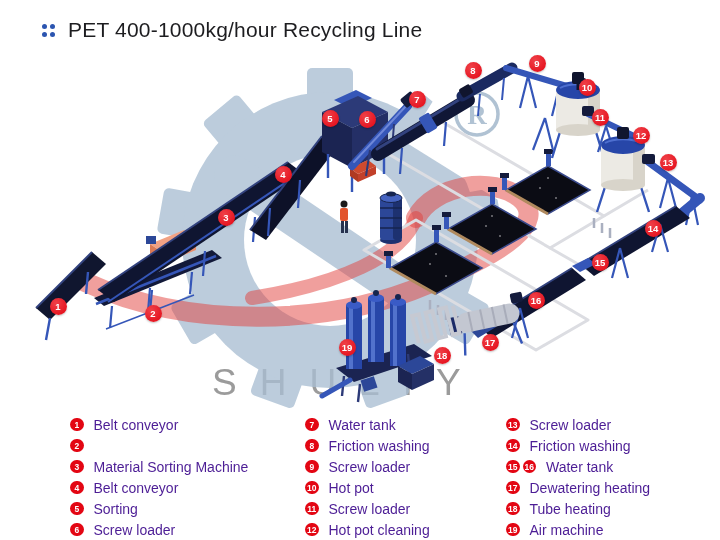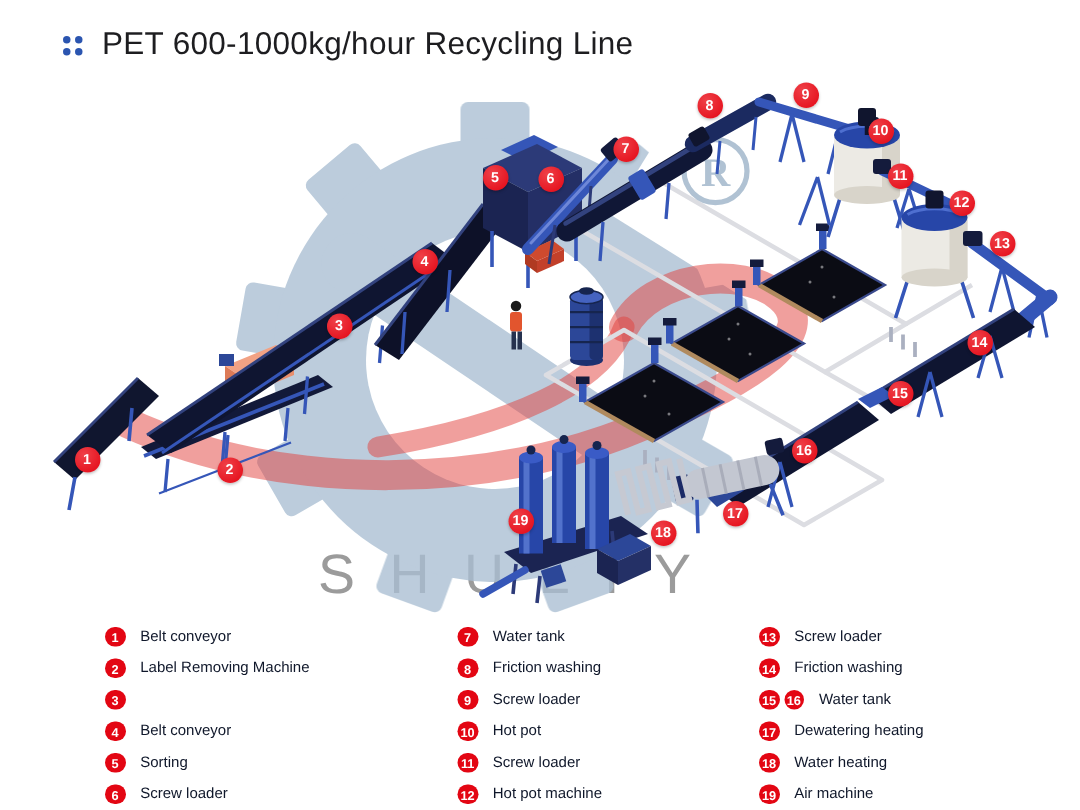--- a/index.html
+++ b/index.html
@@ -45,7 +45,7 @@
         <i></i>
         <i></i>
       </span>
-    <span class="title">PET 600-1000kg/hour Recycling Line</span>
+    <span class="title">PET 400-1000kg/hour Recycling Line</span>
   </div>
 
   <div class="brand">SHULIY</div>

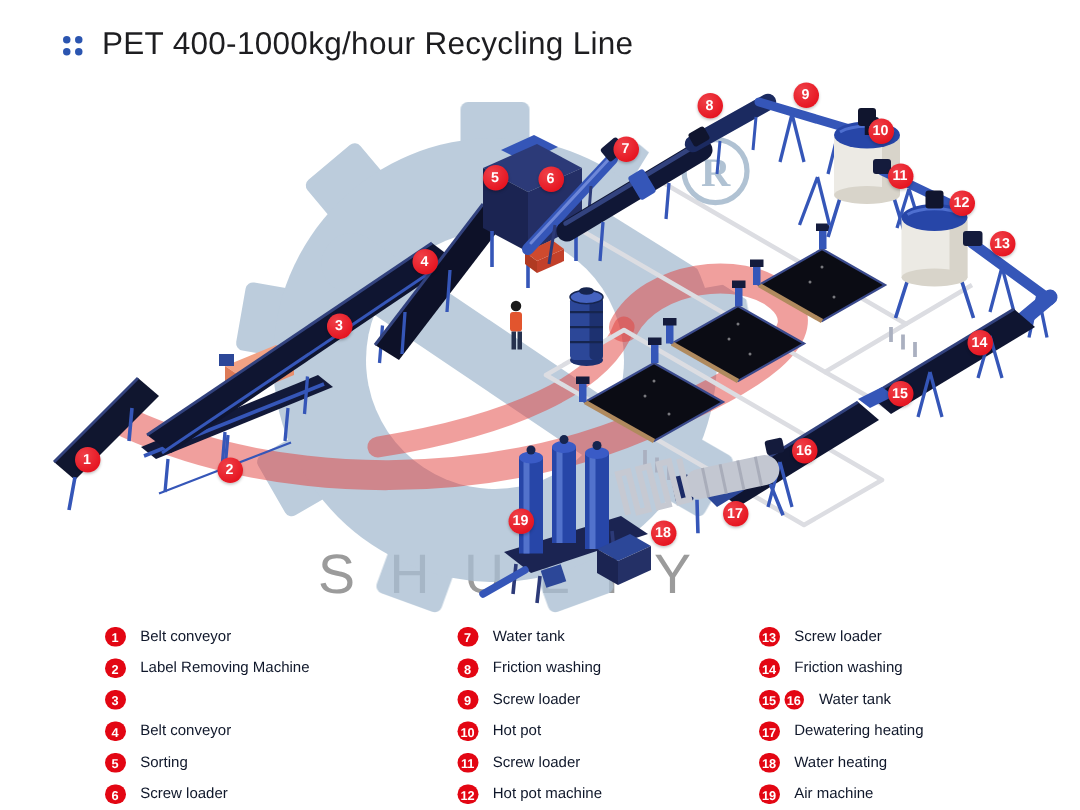--- a/index.html
+++ b/index.html
@@ -31,7 +31,7 @@
   .lbadge{width:13.5px;height:13.5px;border-radius:50%;background:var(--badge-red);color:#fff;
           font-size:8.5px;font-weight:700;display:flex;align-items:center;justify-content:center;
           margin-right:3px;flex:0 0 auto;}
-  .llabel{font-size:10px;color:#0f172a;margin-left:7px;white-space:nowrap;}
+  .llabel{font-size:14px;color:#4c1d95;margin-left:7px;white-space:nowrap;}
 </style>
 </head>
 <body>

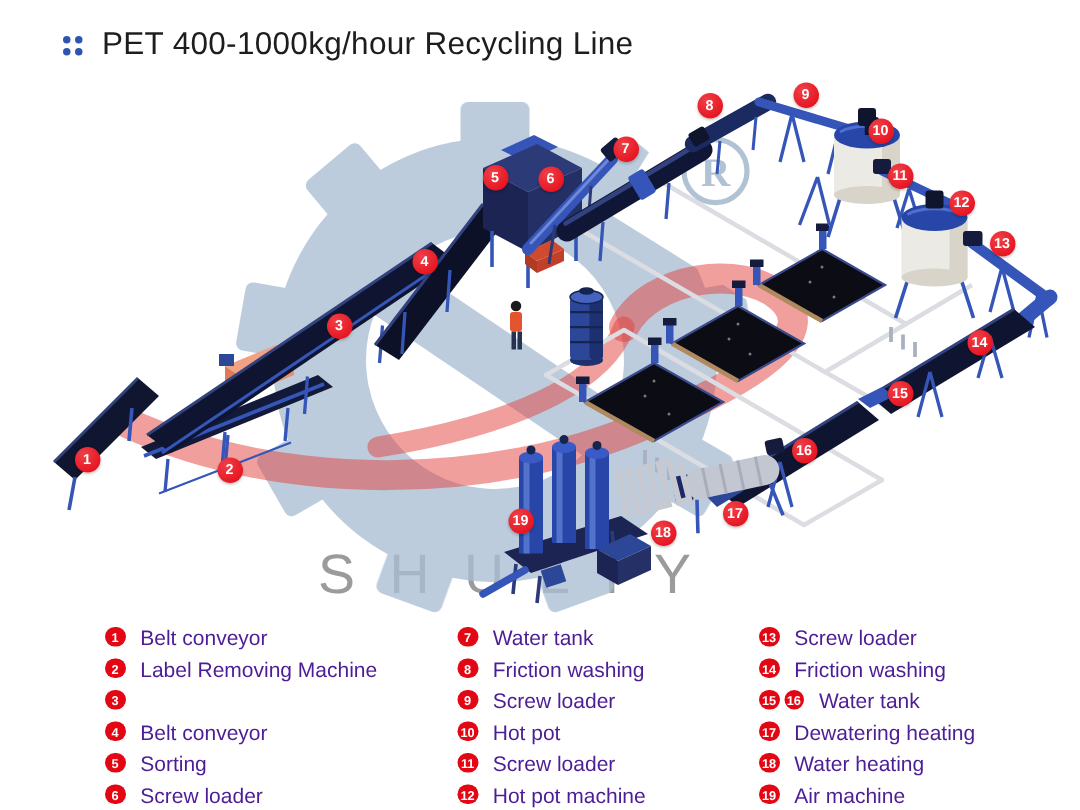--- a/index.html
+++ b/index.html
@@ -326,7 +326,6 @@
         </div>
         <div class="legend-row">
           <span class="lbadge">2</span>
-          <span class="llabel">Label Removing Machine</span>
         </div>
         <div class="legend-row">
           <span class="lbadge">3</span>

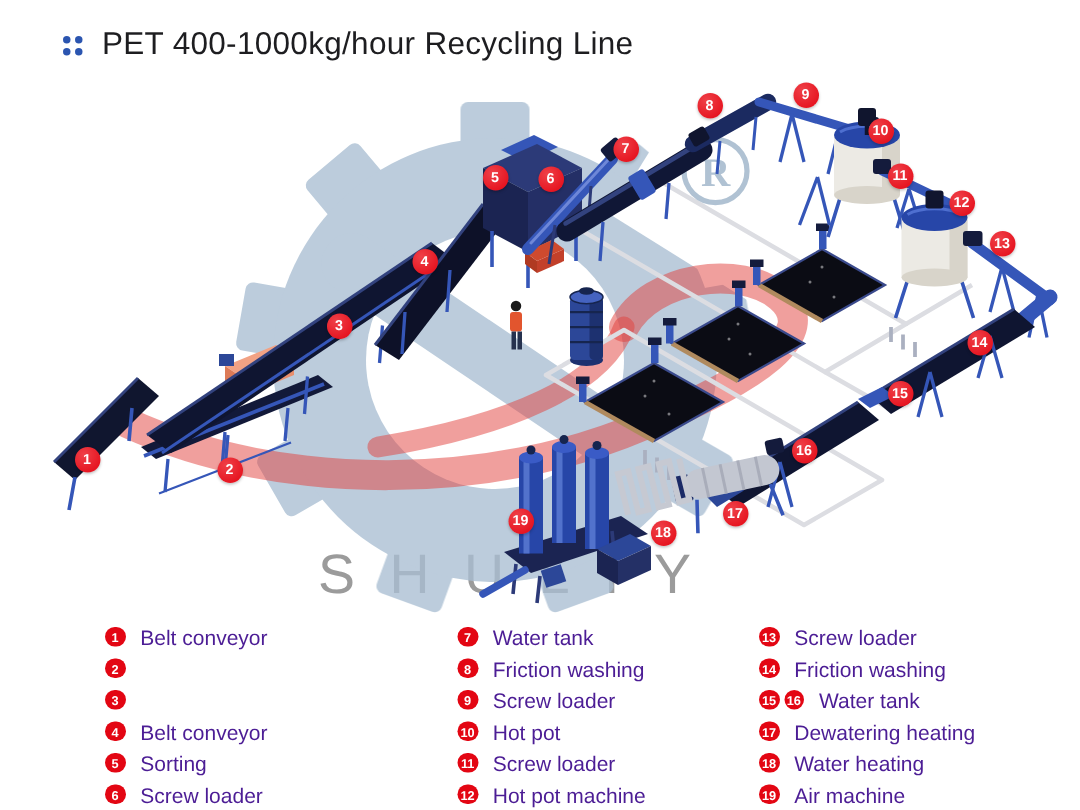--- a/index.html
+++ b/index.html
@@ -329,6 +329,7 @@
         </div>
         <div class="legend-row">
           <span class="lbadge">3</span>
+          <span class="llabel">Material Sorting Machine</span>
         </div>
         <div class="legend-row">
           <span class="lbadge">4</span>

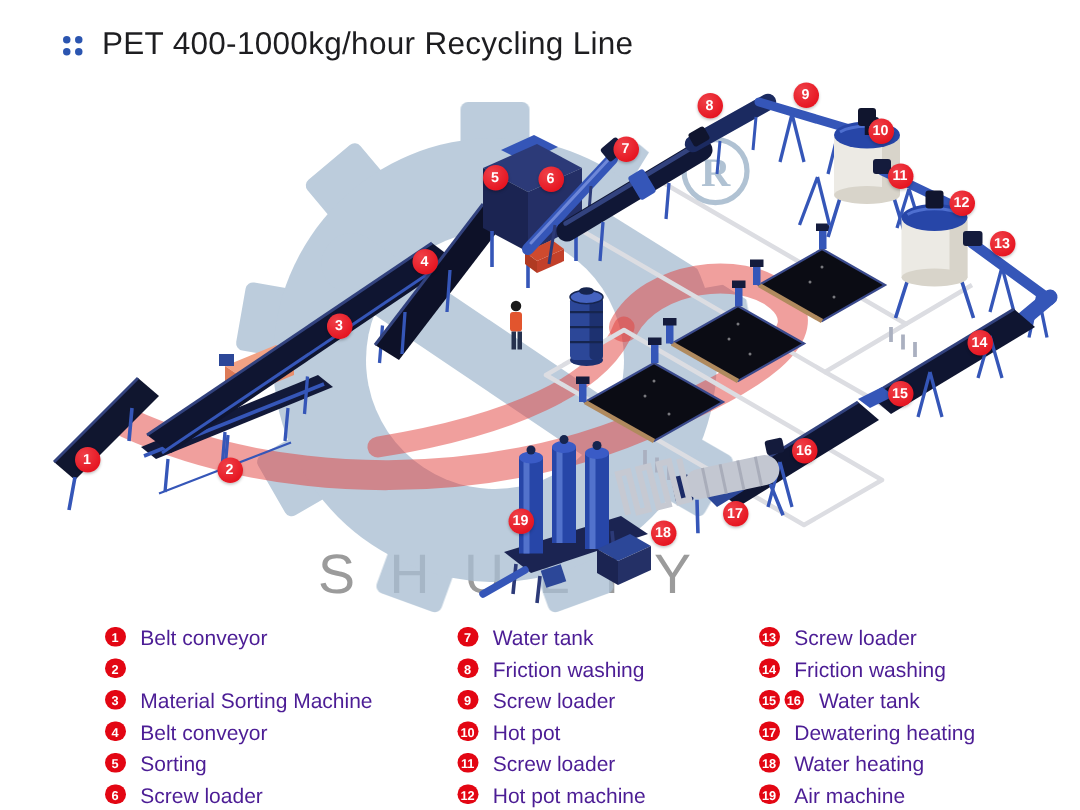--- a/index.html
+++ b/index.html
@@ -390,7 +390,7 @@
         </div>
         <div class="legend-row">
           <span class="lbadge">18</span>
-          <span class="llabel">Water heating</span>
+          <span class="llabel">Tube heating</span>
         </div>
         <div class="legend-row">
           <span class="lbadge">19</span>

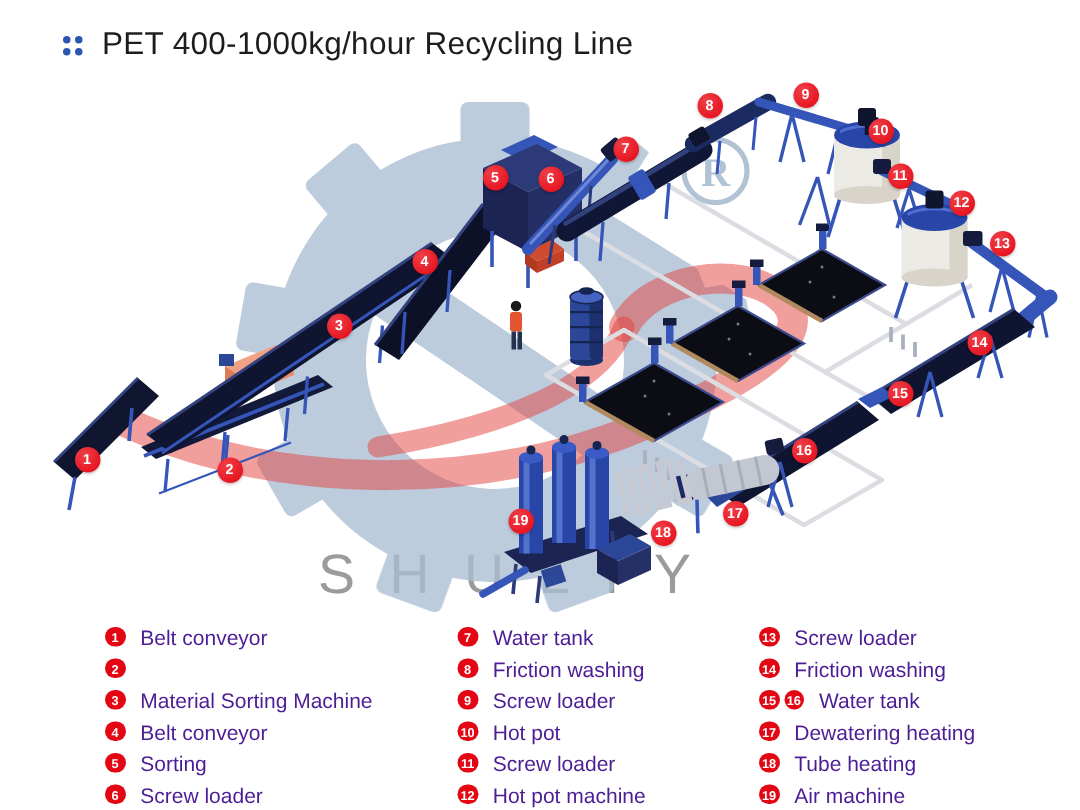--- a/index.html
+++ b/index.html
@@ -367,7 +367,7 @@
         </div>
         <div class="legend-row">
           <span class="lbadge">12</span>
-          <span class="llabel">Hot pot machine</span>
+          <span class="llabel">Hot pot cleaning</span>
         </div>
       </div>
       <div class="legend-col" style="left: 506px;">

